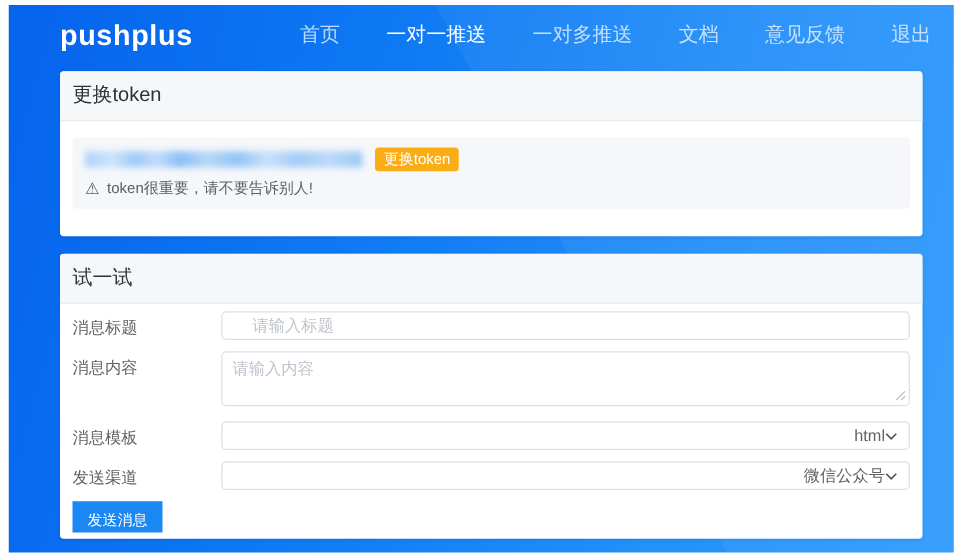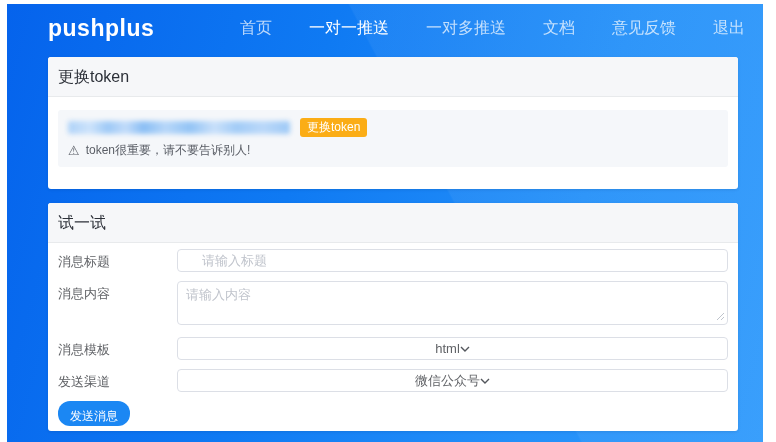--- a/index.html
+++ b/index.html
@@ -52,7 +52,7 @@
   .row-textarea { margin-bottom:12px; }
   .resize-grip { position:absolute; right:3px; bottom:4px; line-height:0; cursor:nwse-resize; }
   .select { height:23px; border:1px solid #dcdfe6; border-radius:4px; padding:0 9px;
-    display:flex; align-items:center; justify-content:center; font-size:13px;
+    display:flex; align-items:center; justify-content:flex-end; font-size:13px;
     color:#606266; background:#fff; cursor:pointer; }
   .row-sel2 { margin-bottom:7px; }
   .chevron { line-height:0; }

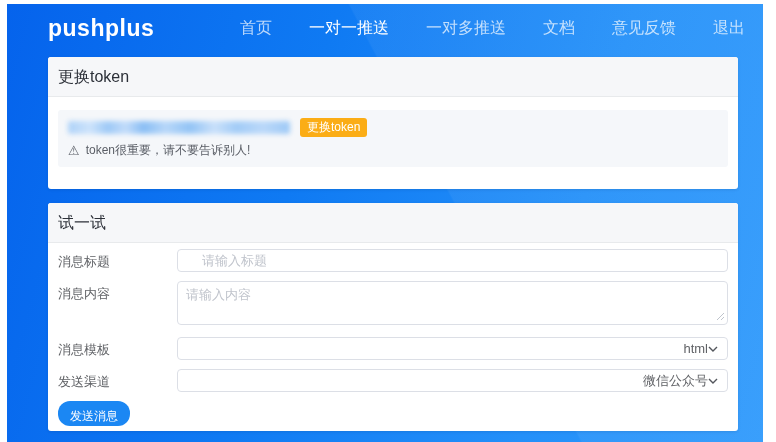--- a/index.html
+++ b/index.html
@@ -56,7 +56,7 @@
     color:#606266; background:#fff; cursor:pointer; }
   .row-sel2 { margin-bottom:7px; }
   .chevron { line-height:0; }
-  .send-btn { margin-top:2px; background:#1b87f3; color:#fff; border:none; border-radius:12px;
+  .send-btn { margin-top:2px; background:#1b87f3; color:#fff; border:none; border-radius:0;
     font-size:12px; padding:7px 12px; height:25px; cursor:pointer; }
 </style>
 </head>

